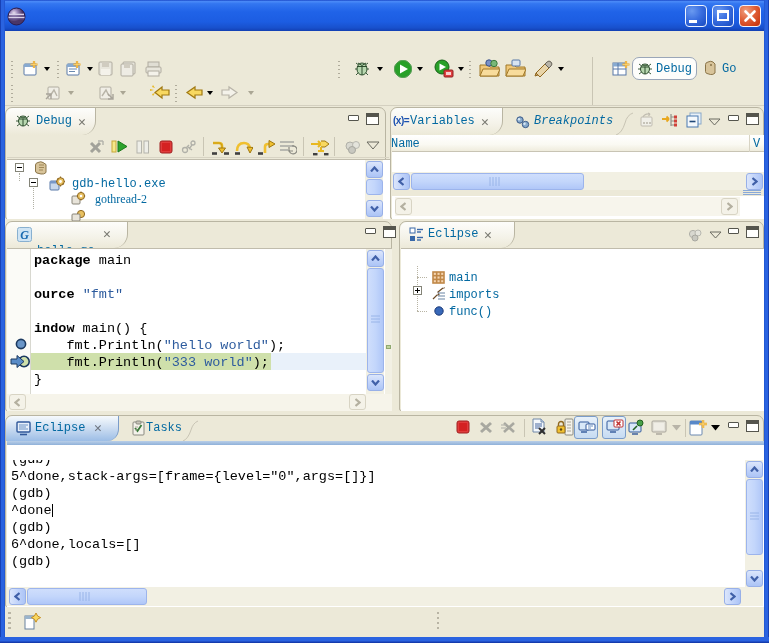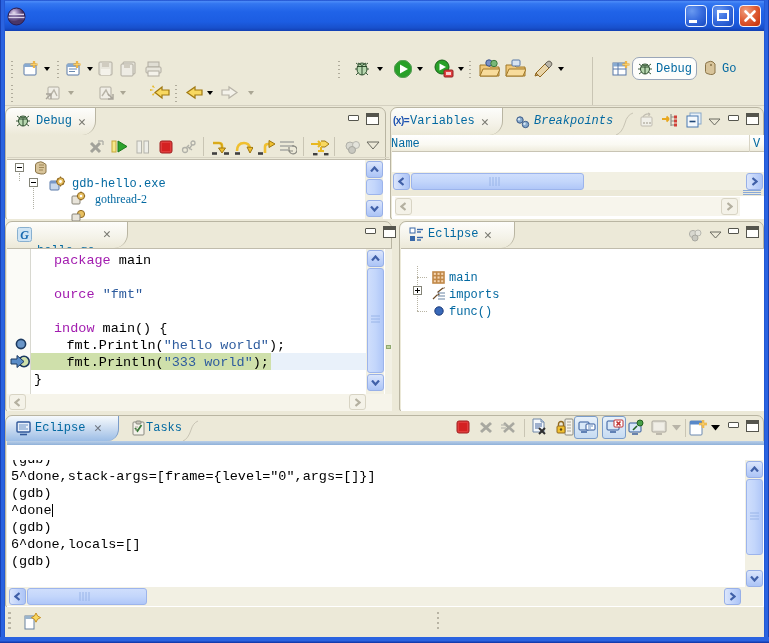--- a/index.html
+++ b/index.html
@@ -44,7 +44,7 @@
 .maxbox:before{content:"";display:block;height:2.5px;background:#55554d;}
 
 .code{font-size:13.5px;white-space:pre;color:#000;}
-.kw{color:#a21caf;font-weight:normal;margin-left:20px;}
+.kw{color:#000000;font-weight:bold;}
 .str{color:#2e5c9e;}
 </style></head>
 <body>

